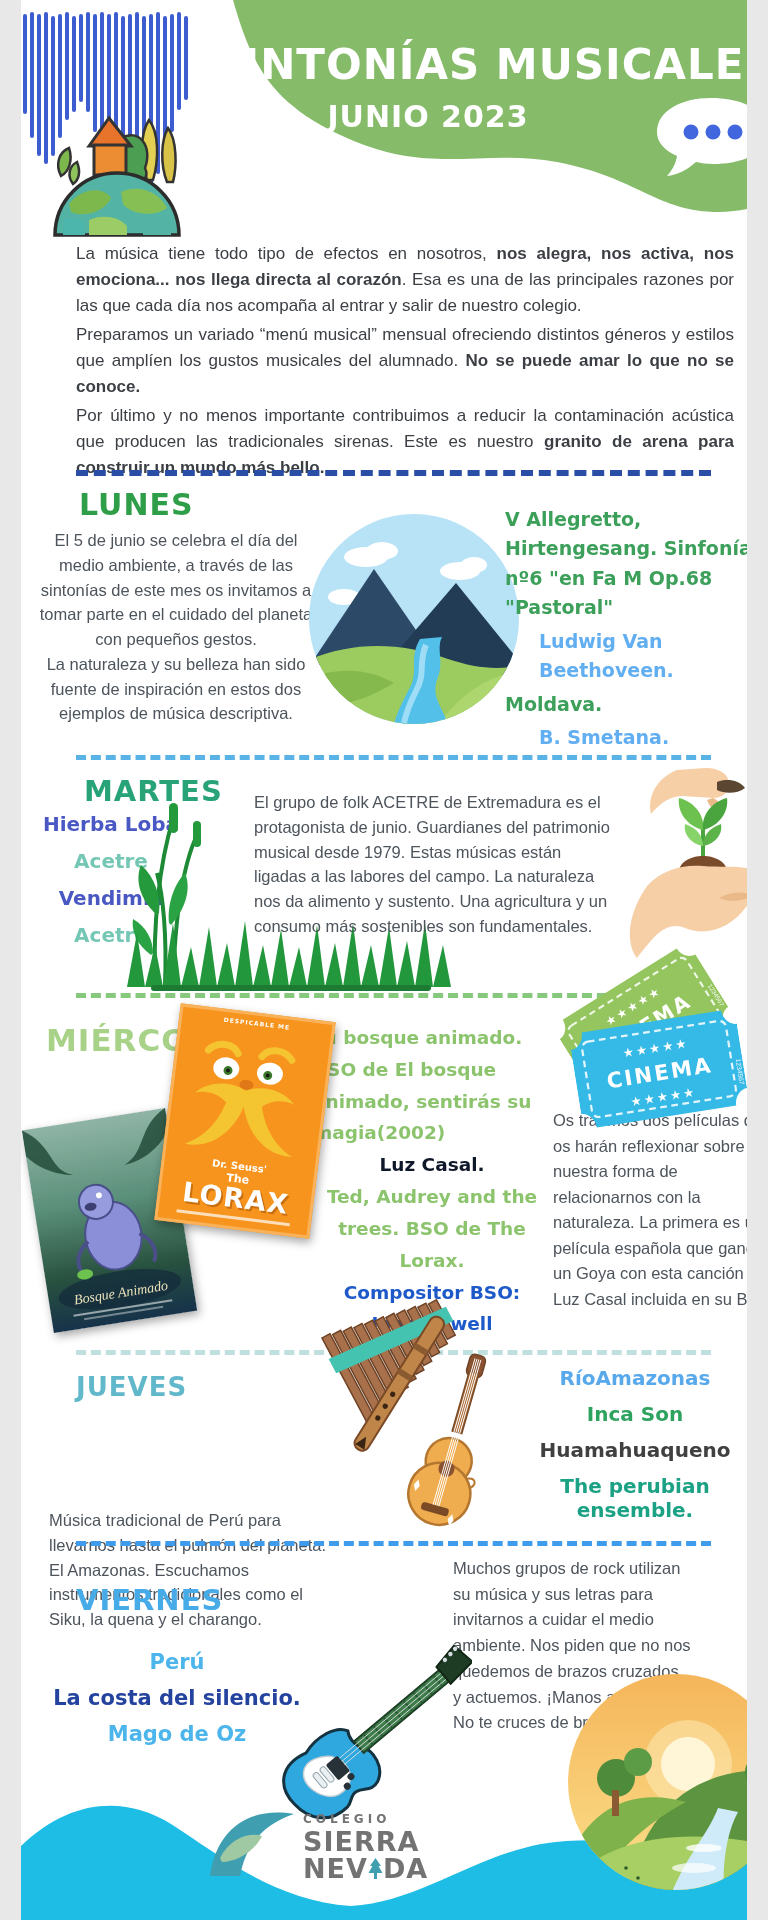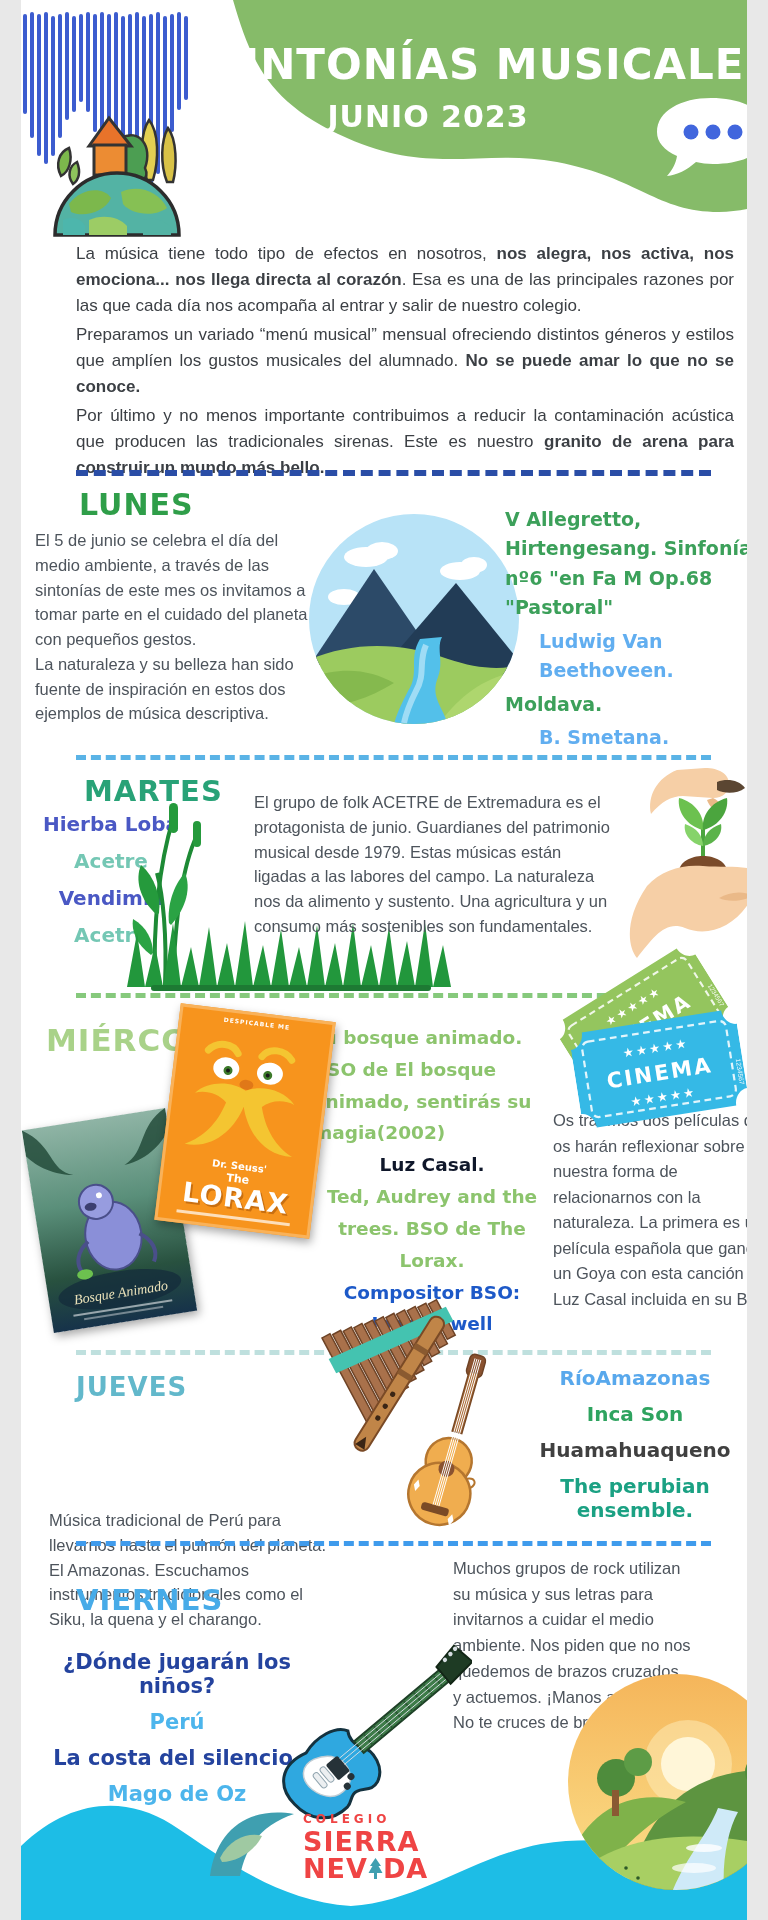--- a/index.html
+++ b/index.html
@@ -94,7 +94,7 @@
 
   <div class="abs heading" style="left:58px;top:487px;font-size:30px;color:#2f9e49;">LUNES</div>
 
-  <div class="abs body-text pre" style="left:14px;top:528px;width:282px;">El 5 de junio se celebra el día del medio ambiente, a través de las sintonías de este mes os invitamos a tomar parte en el cuidado del planeta con pequeños gestos.
+  <div class="abs body-text pre" style="left:14px;top:528px;width:282px;text-align:center;">El 5 de junio se celebra el día del medio ambiente, a través de las sintonías de este mes os invitamos a tomar parte en el cuidado del planeta con pequeños gestos.
 La naturaleza y su belleza han sido fuente de inspiración en estos dos ejemplos de música descriptiva.</div>
 
   <svg class="abs" style="left:287px;top:513px;" width="212" height="212" viewBox="0 0 212 212">

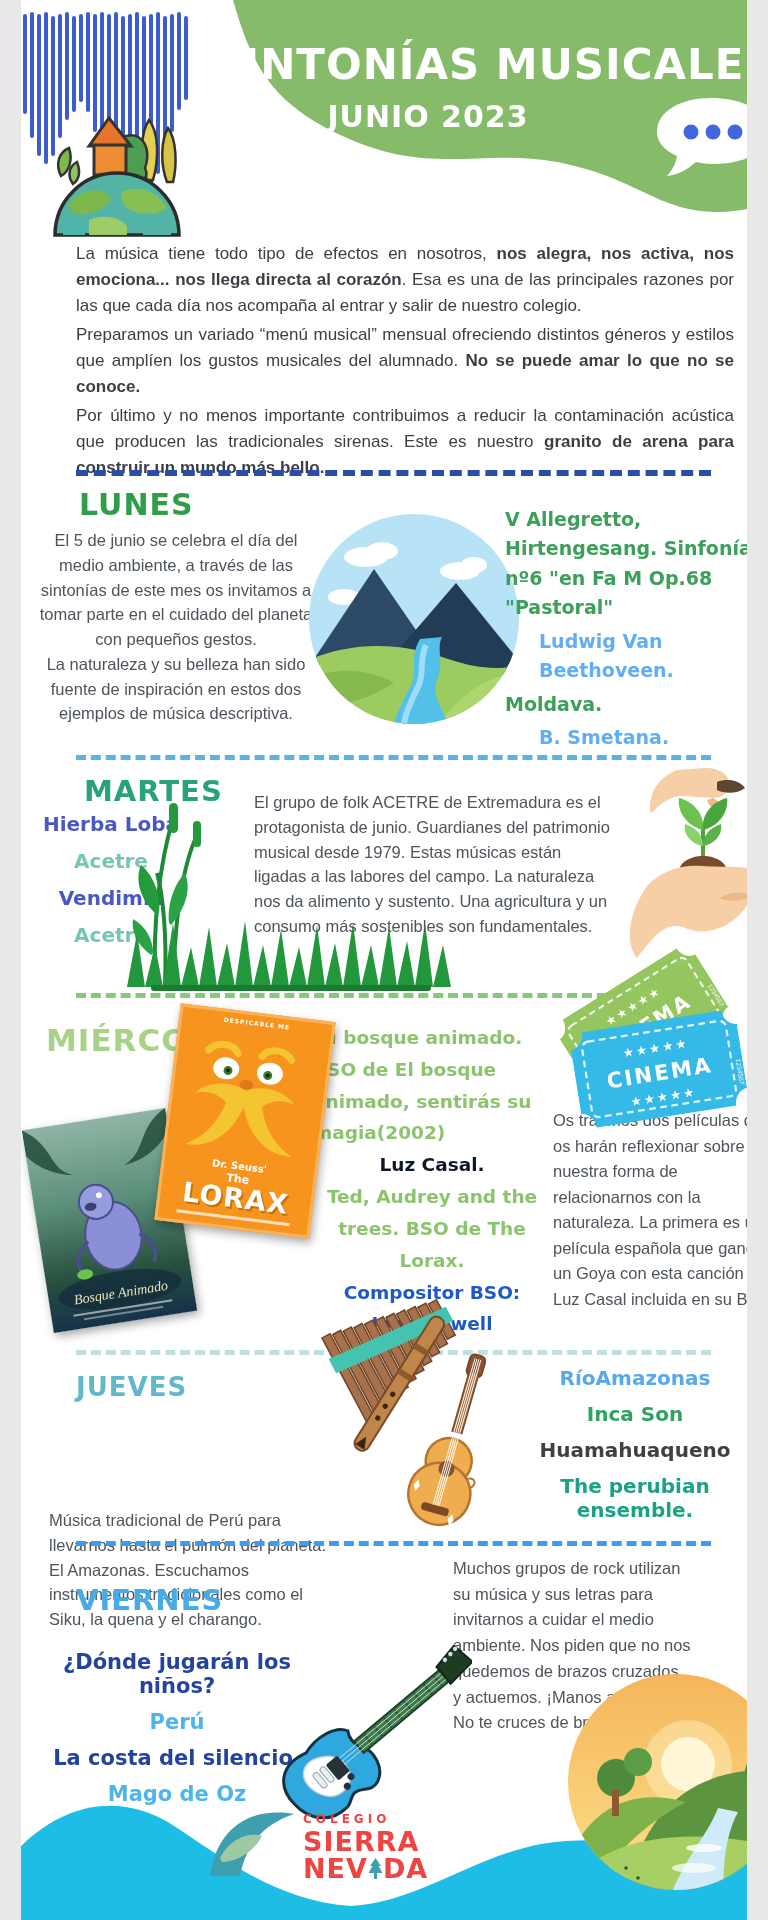--- a/index.html
+++ b/index.html
@@ -318,7 +318,6 @@
   <div class="abs heading" style="left:55px;top:1583px;font-size:29px;color:#47abe8;">VIERNES</div>
 
   <div class="abs fun ac" style="left:22px;top:1650px;width:268px;font-size:21px;">
-    <div style="color:#24439e;margin-bottom:12px;">¿Dónde jugarán los niños?</div>
     <div style="color:#4cb5ec;margin-bottom:12px;">Perú</div>
     <div style="color:#24439e;margin-bottom:12px;">La costa del silencio.</div>
     <div style="color:#4cb5ec;">Mago de Oz</div>

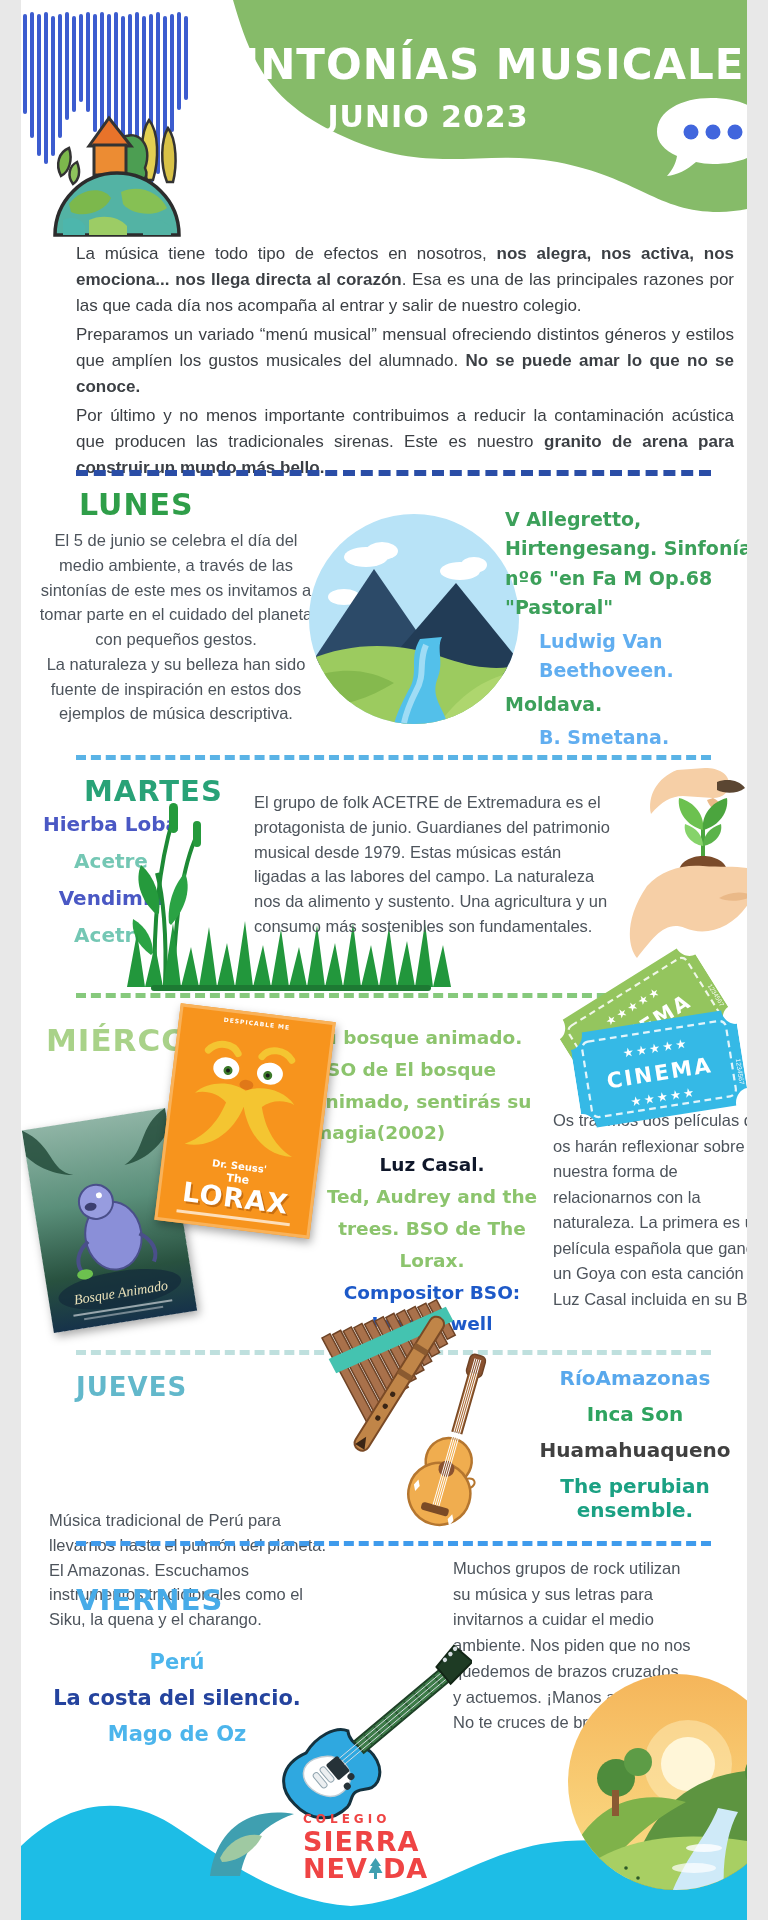--- a/index.html
+++ b/index.html
@@ -403,7 +403,7 @@
     <path d="M8,76 C14,32 44,6 92,14 C62,24 44,44 38,76 Z" fill="#3f9fb0"></path>
     <path d="M18,58 C28,38 48,32 60,36 C52,52 34,62 20,62 Z" fill="#9fc9a2"></path>
   </svg>
-  <div class="abs" style="left:282px;top:1812px;z-index:4;color:#ef4444;font-family:'DejaVu Sans',sans-serif;">
+  <div class="abs" style="left:282px;top:1812px;z-index:4;color:#737373;font-family:'DejaVu Sans',sans-serif;">
     <div style="font-size:12px;font-weight:bold;letter-spacing:4px;margin-bottom:2px;">COLEGIO</div>
     <div style="font-size:27px;font-weight:bold;line-height:1.0;letter-spacing:1px;">SIERRA</div>
     <div style="font-size:27px;font-weight:bold;line-height:1.0;letter-spacing:1px;">

